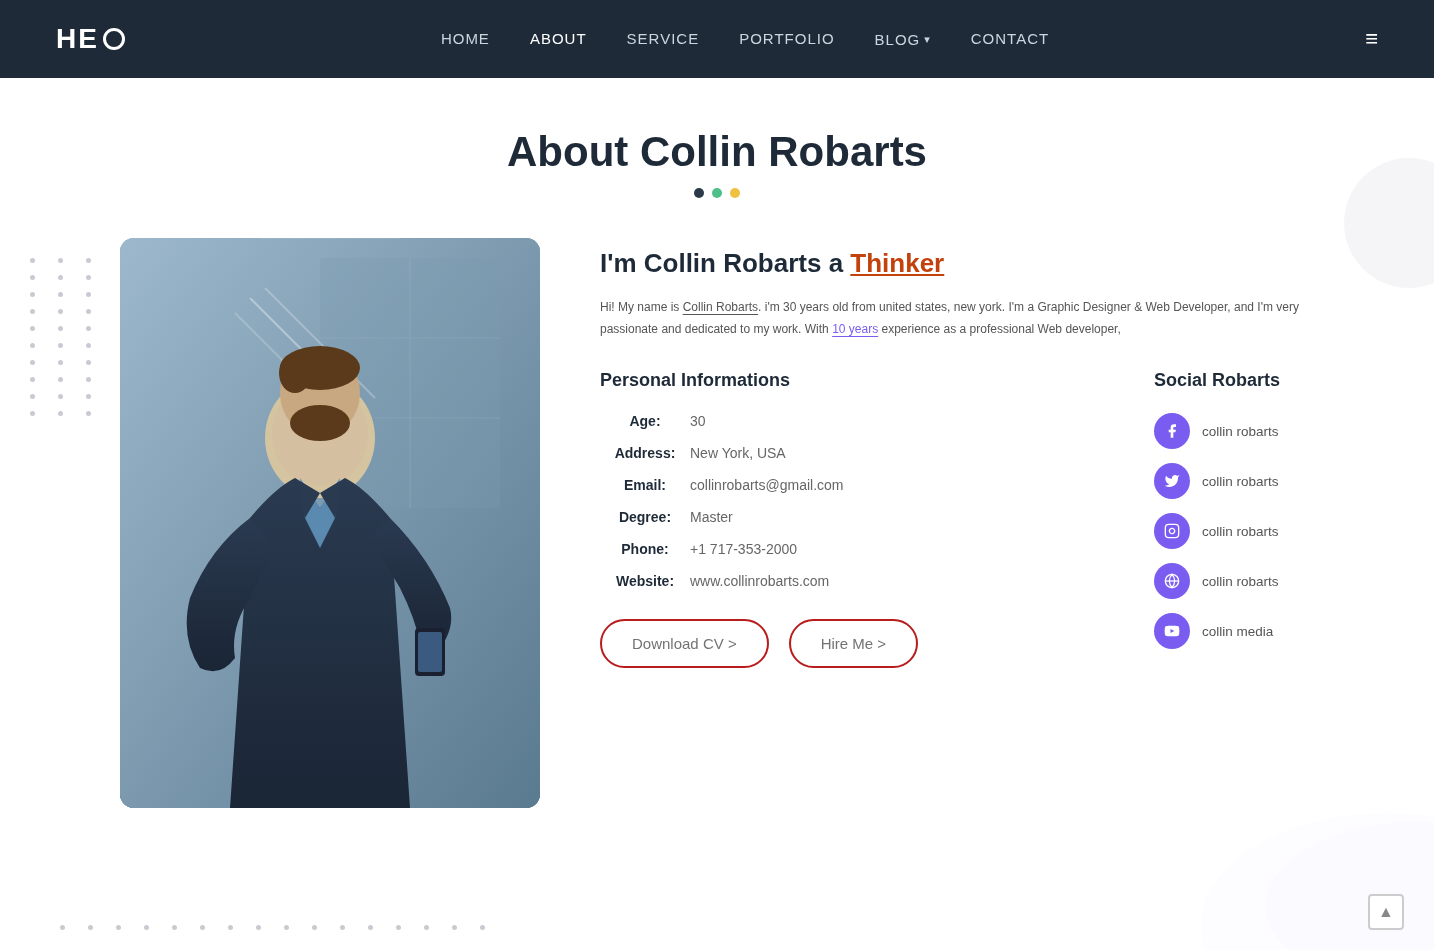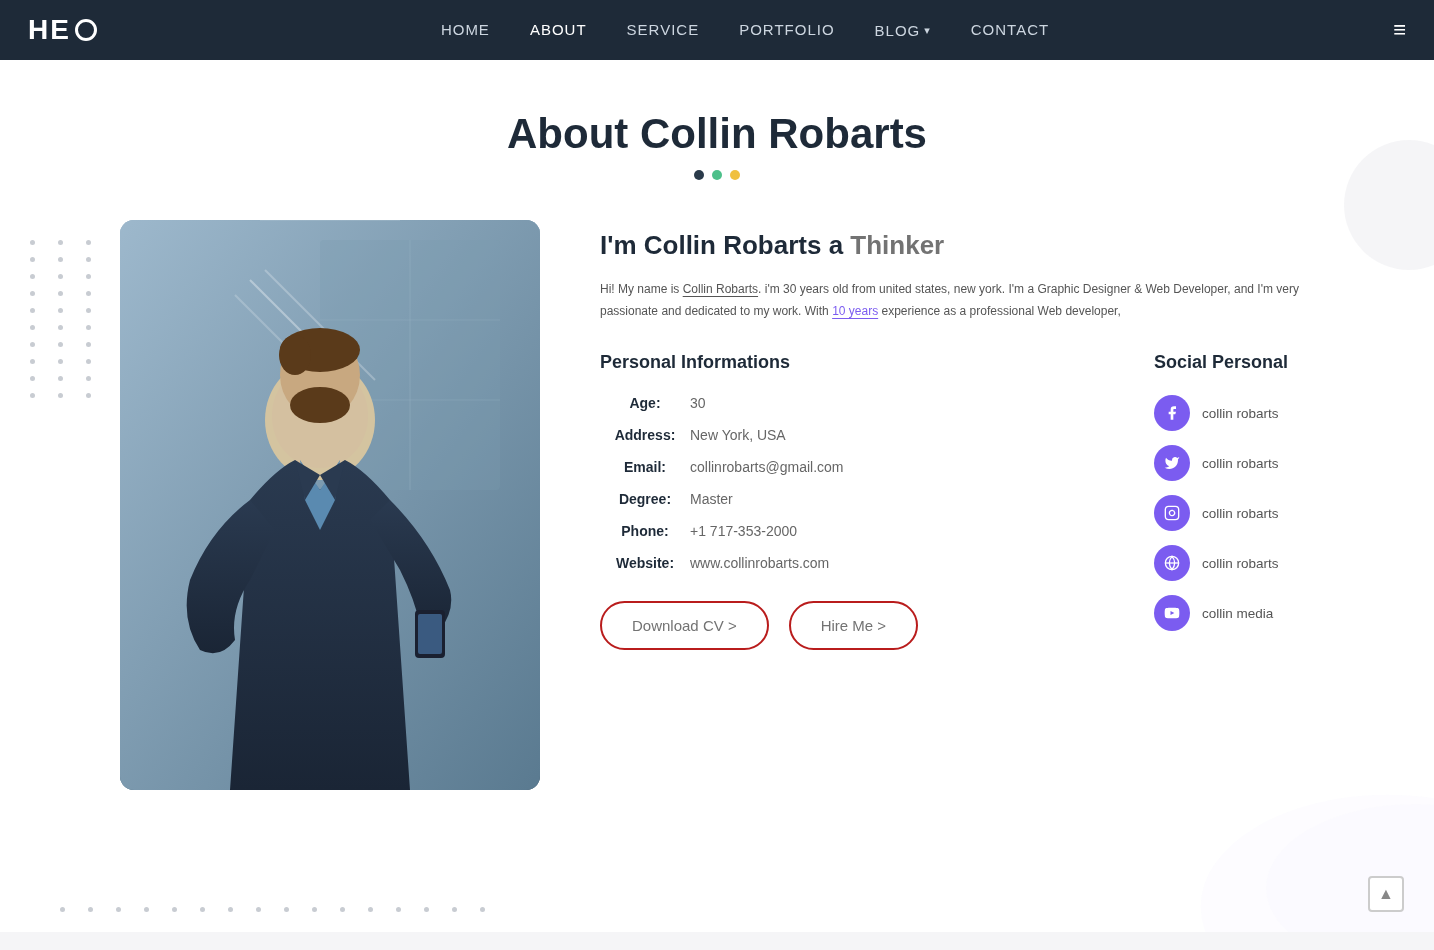--- a/index.html
+++ b/index.html
@@ -11,8 +11,8 @@
       display: flex;
       align-items: center;
       justify-content: space-between;
-      padding: 0 28px;
-      height: 60px;
+      padding: 0 56px;
+      height: 78px;
     }
     .logo {
       color: #fff;

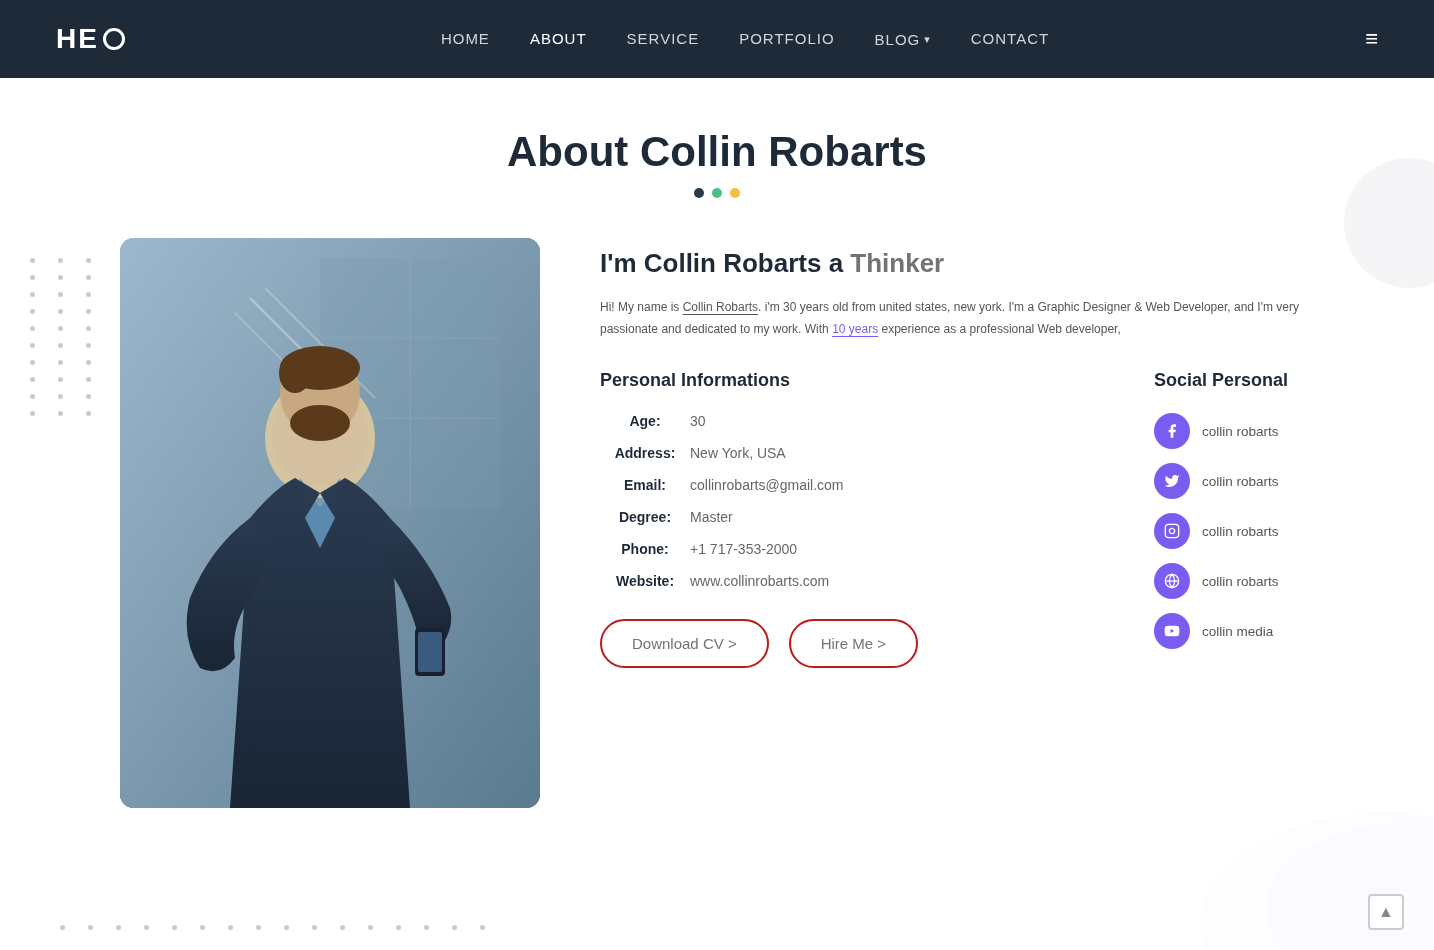--- a/index.html
+++ b/index.html
@@ -194,7 +194,8 @@
       margin-bottom: 18px;
     }
     .intro-heading .thinker {
-      color: #737373;
+      color: #c2410c;
+      text-decoration: underline;
     }
     .intro-text {
       font-size: 12px;

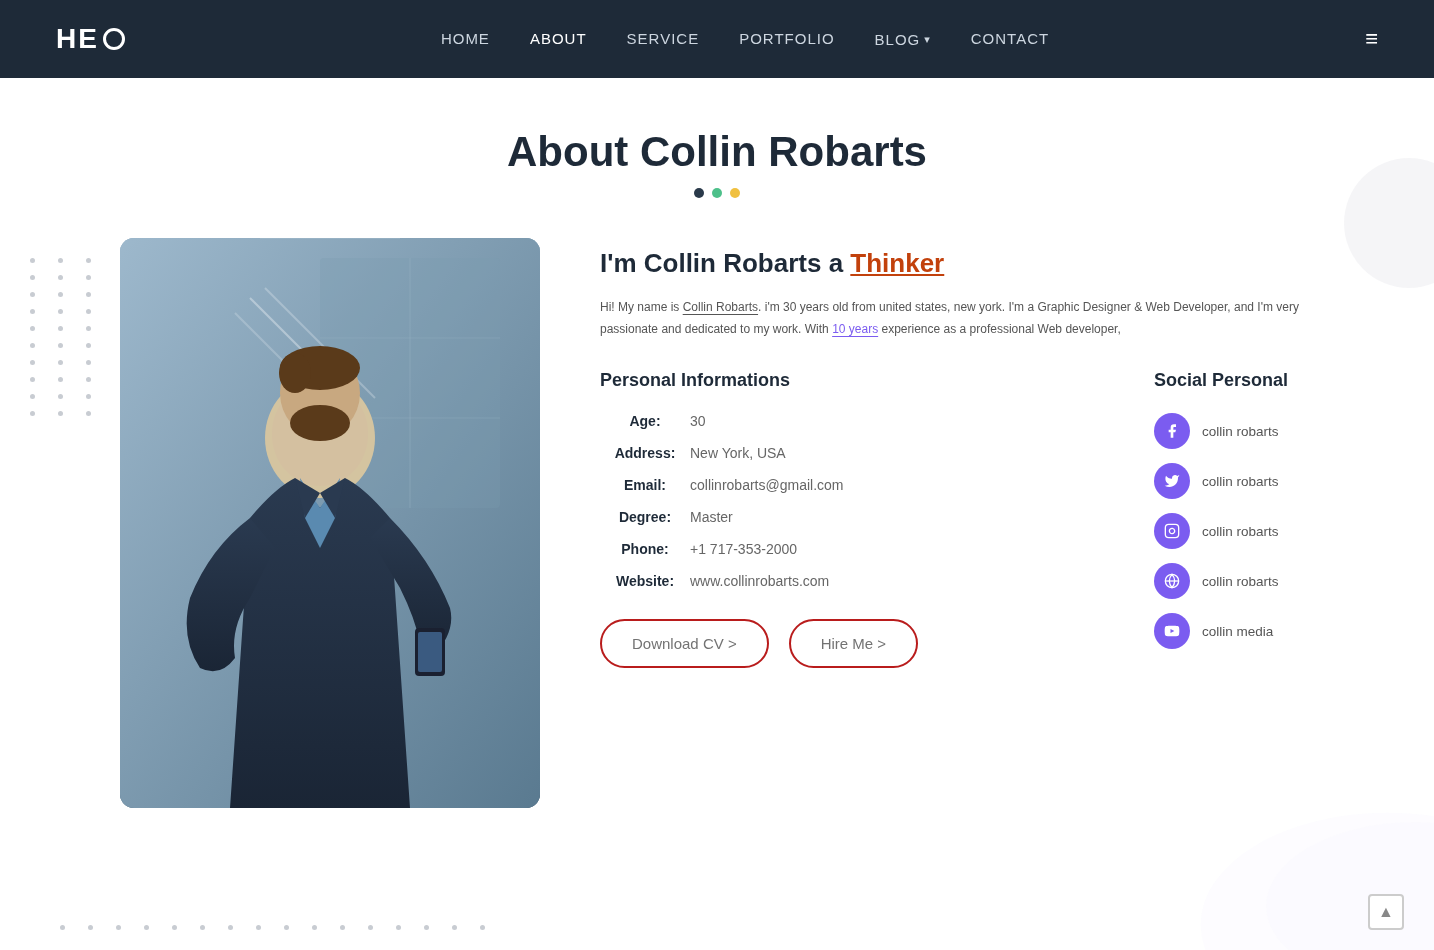--- a/index.html
+++ b/index.html
@@ -518,7 +518,7 @@
         </div>
 
         <div class="social-profiles">
-          <h3>Social Personal</h3>
+          <h3>Social Robarts</h3>
 
           <div class="social-item">
             <div class="social-icon">

